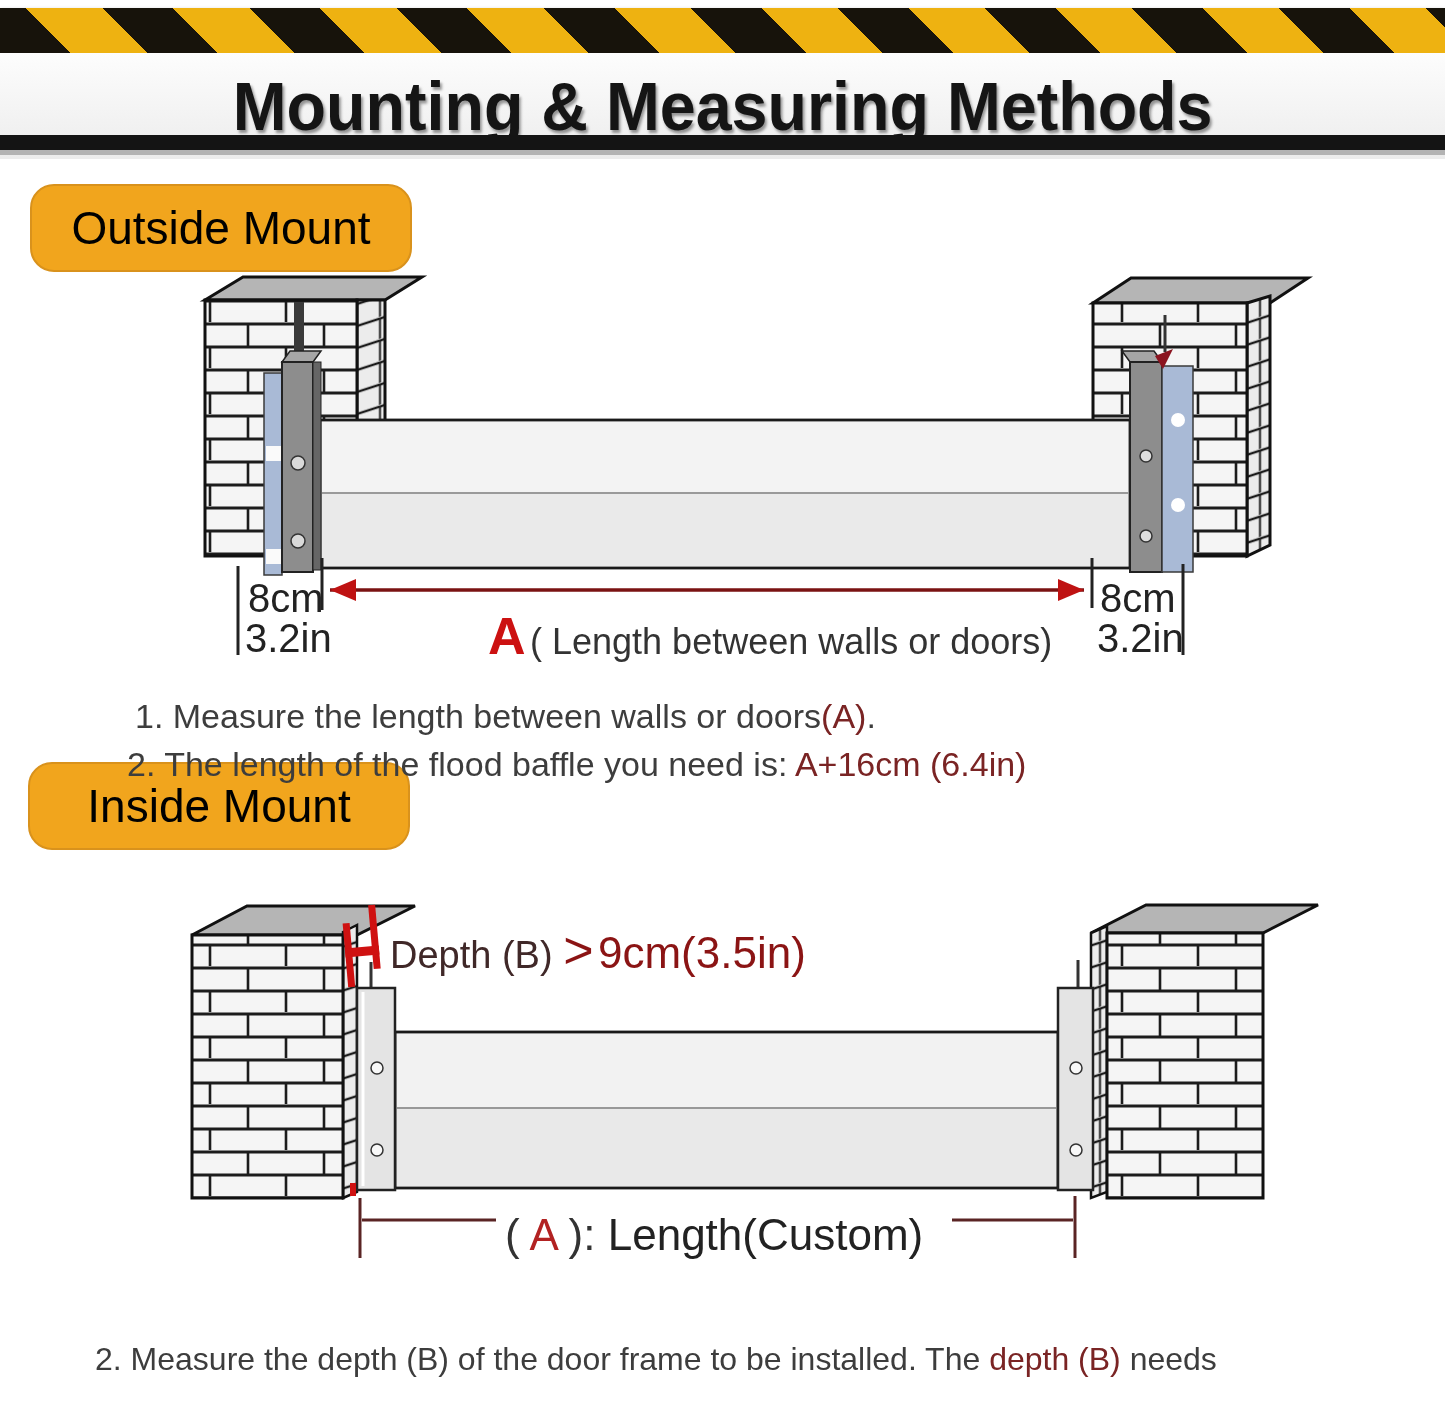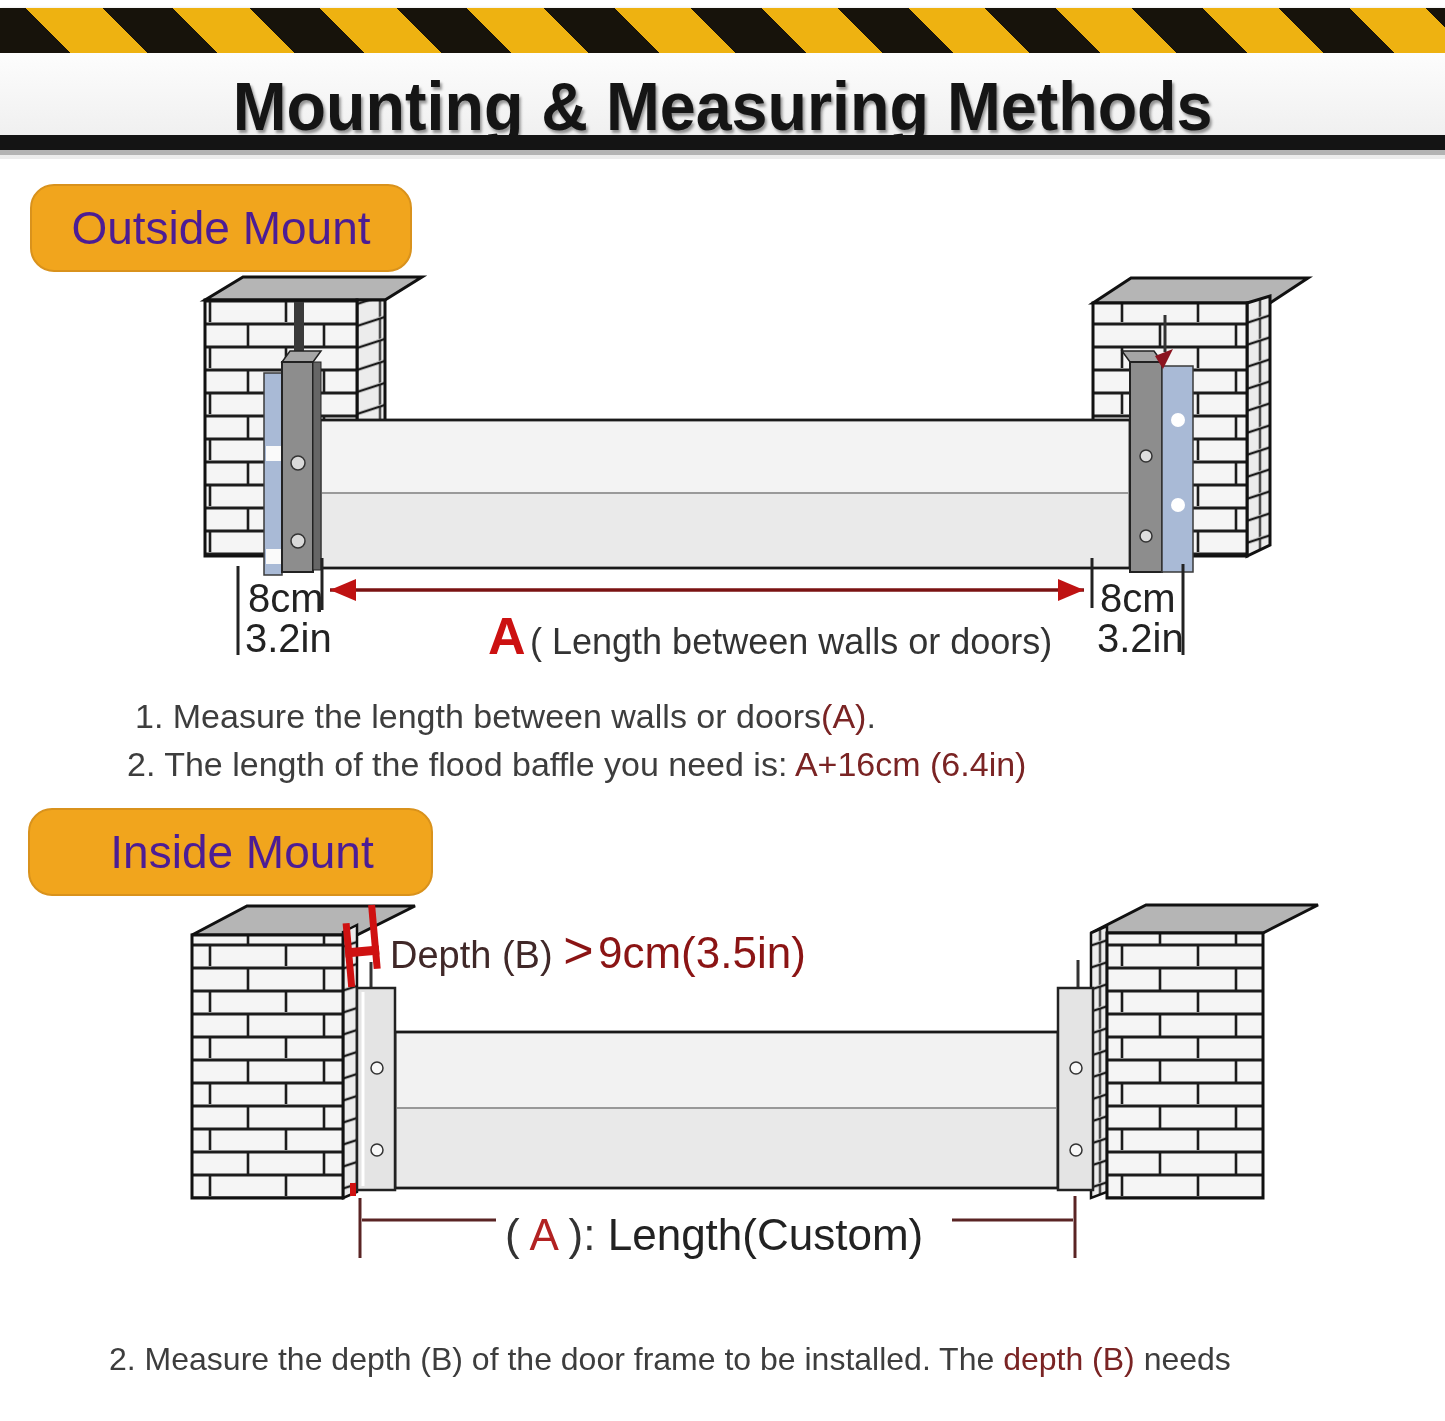--- a/index.html
+++ b/index.html
@@ -19,7 +19,7 @@
   
   .badge{position:absolute;width:378px;height:84px;background:#f1a51d;border:2px solid #d9921c;
          border-radius:24px;display:flex;align-items:center;justify-content:center;
-         font-size:46px;color:#4c1d95;}
+         font-size:46px;color:#000000;}
   .badge.outside{left:30px;top:184px;}
   .badge.inside{left:28px;top:808px;padding-left:23px;}
   

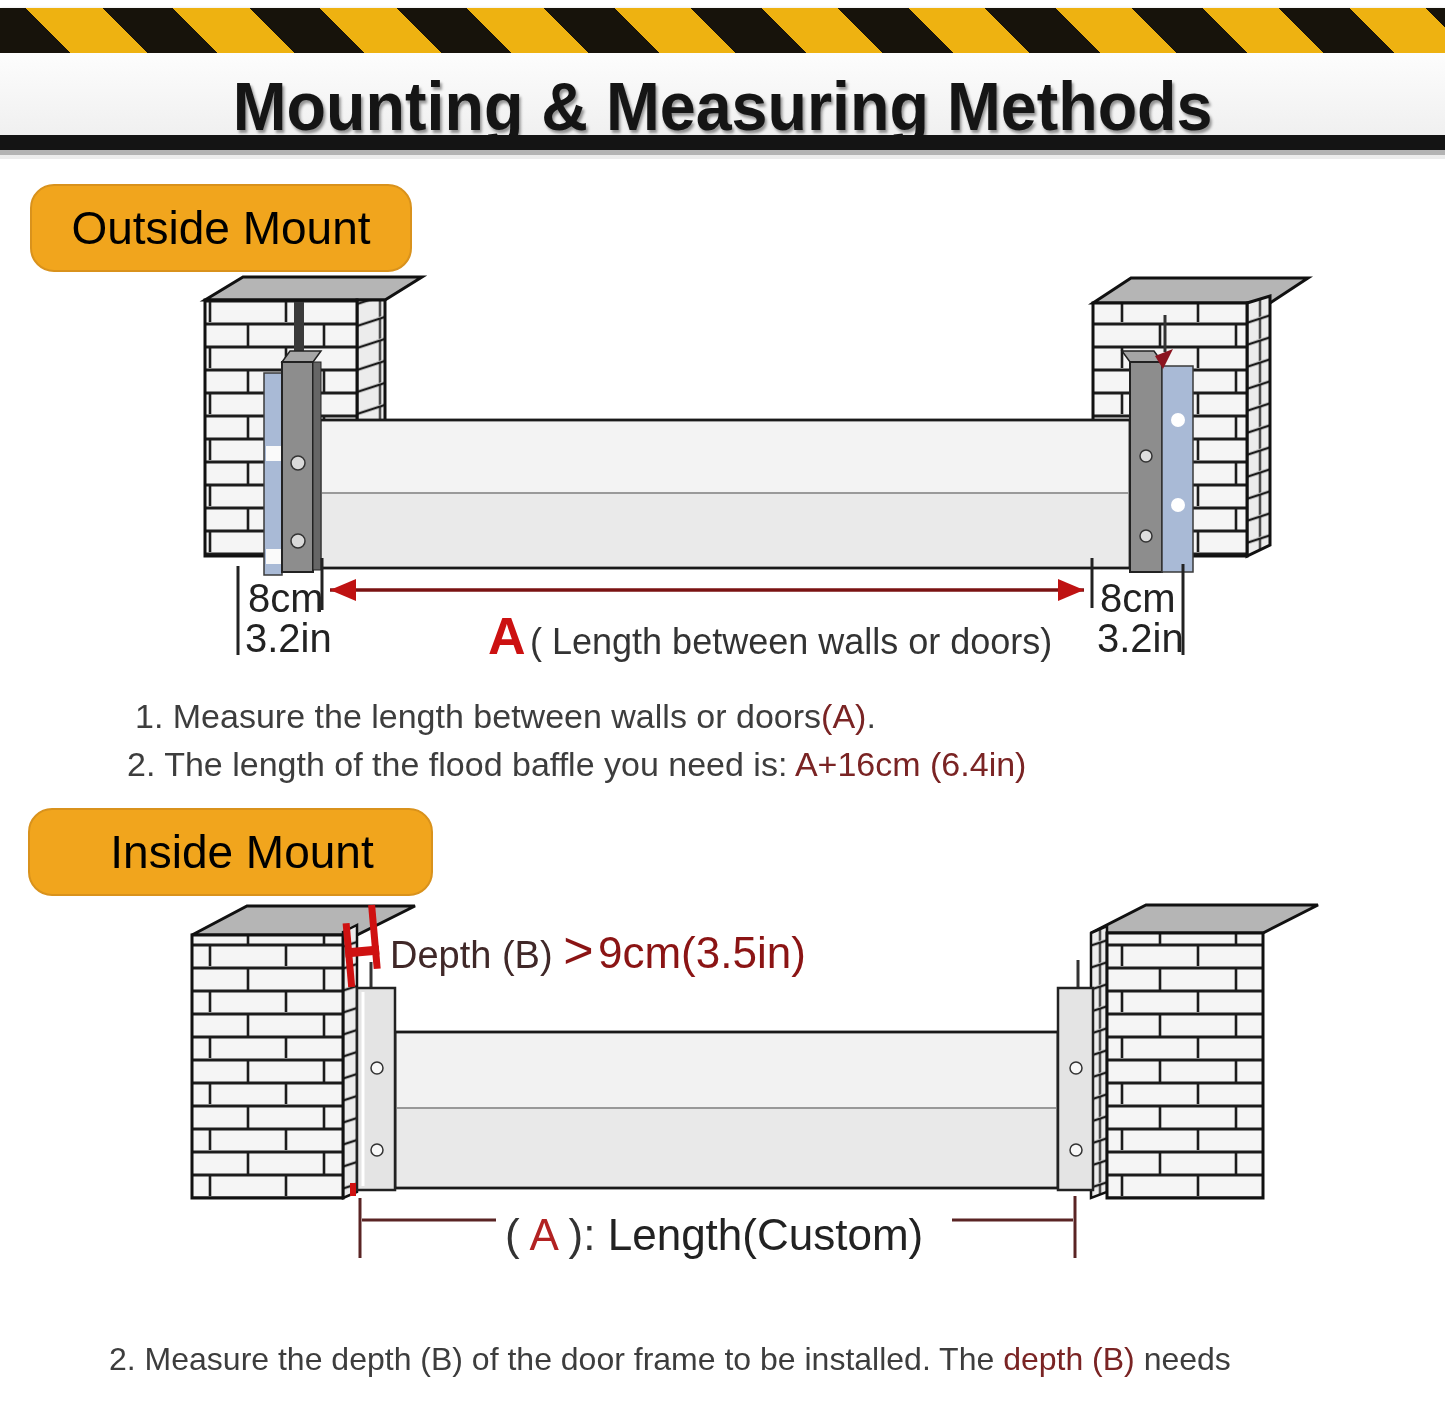--- a/index.html
+++ b/index.html
@@ -21,7 +21,7 @@
          border-radius:24px;display:flex;align-items:center;justify-content:center;
          font-size:46px;color:#000000;}
   .badge.outside{left:30px;top:184px;}
-  .badge.inside{left:28px;top:808px;padding-left:23px;}
+  .badge.inside{left:28px;top:762px;}
   
   .diagram{position:absolute;left:0;}
   

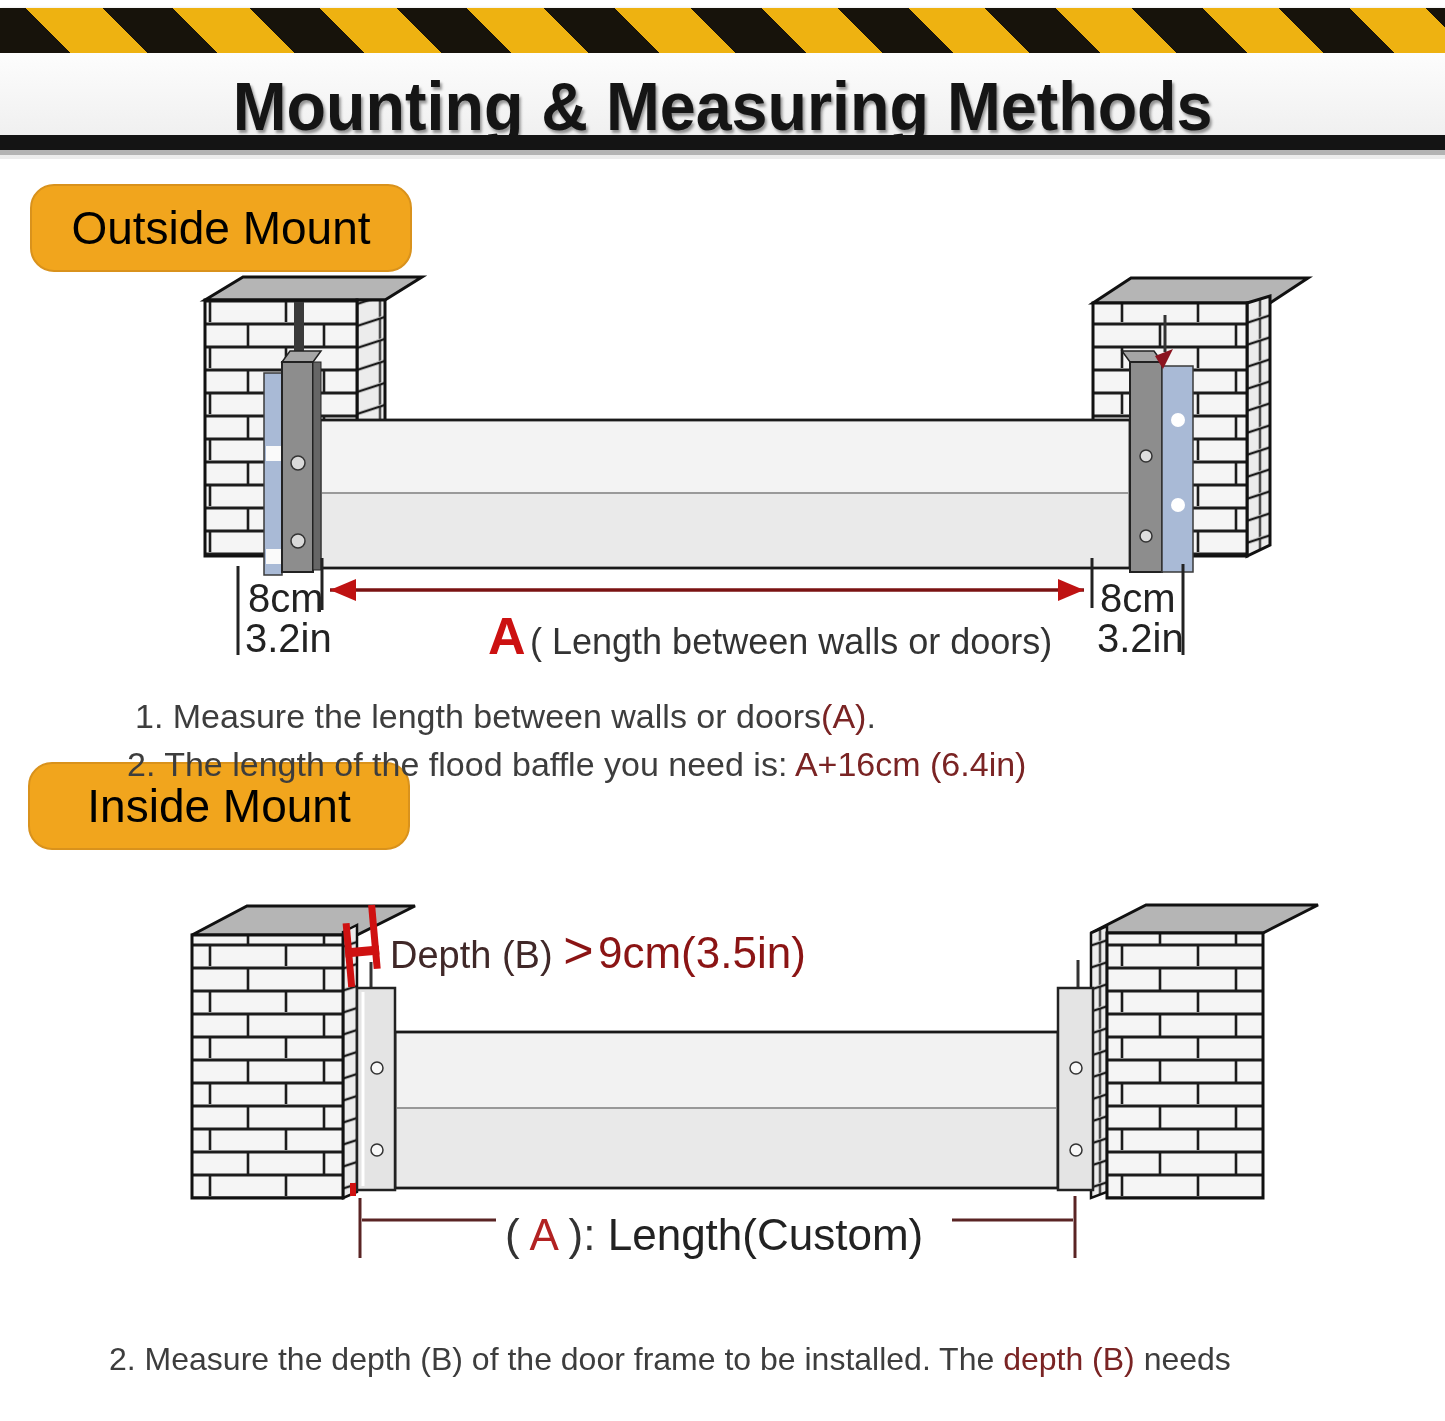--- a/index.html
+++ b/index.html
@@ -186,7 +186,7 @@
     </g>
   </svg>
 
-  <div class="step bottom" style="left:109px;top:1341px"><span>2. Measure the depth (B) of the door frame to be installed. The </span><span class="accent">depth (B)</span><span> needs</span></div>
+  <div class="step bottom" style="left:95px;top:1341px"><span>2. Measure the depth (B) of the door frame to be installed. The </span><span class="accent">depth (B)</span><span> needs</span></div>
 
 </div>
 

